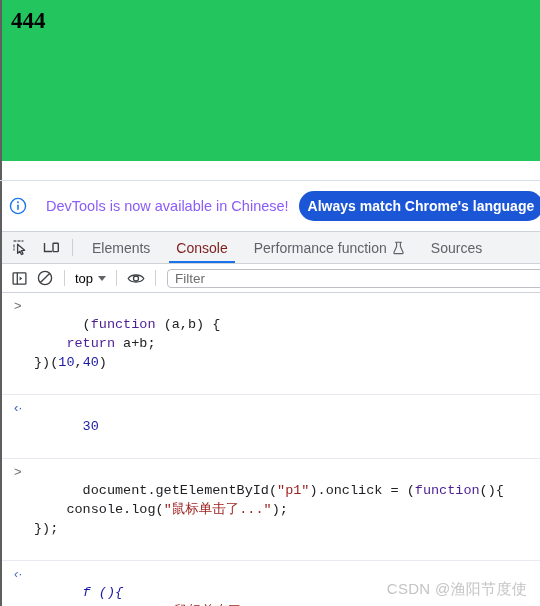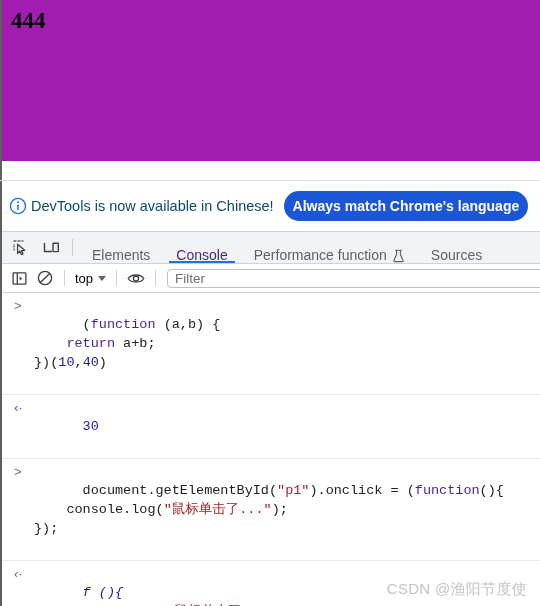--- a/index.html
+++ b/index.html
@@ -21,7 +21,7 @@
     left: 0; top: 0;
     width: 540px;
     height: 161px;
-    background: #a21caf;
+    background: #22c55e;
     box-sizing: border-box;
   }
   .page-left-edge {

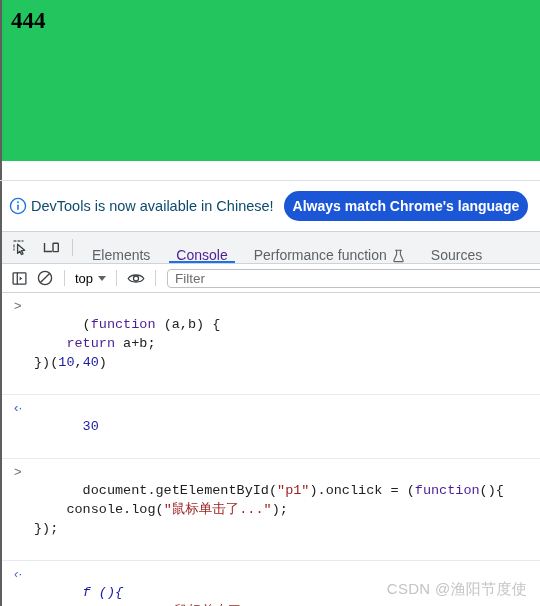--- a/index.html
+++ b/index.html
@@ -88,9 +88,9 @@
     display: block;
   }
   .infobar-text {
-    margin-left: 4px;
+    margin-left: 19px;
     font-size: 14.5px;
-    color: #0c4a6e;
+    color: #8b5cf6;
     white-space: nowrap;
     font-family: "Liberation Sans", sans-serif;
   }

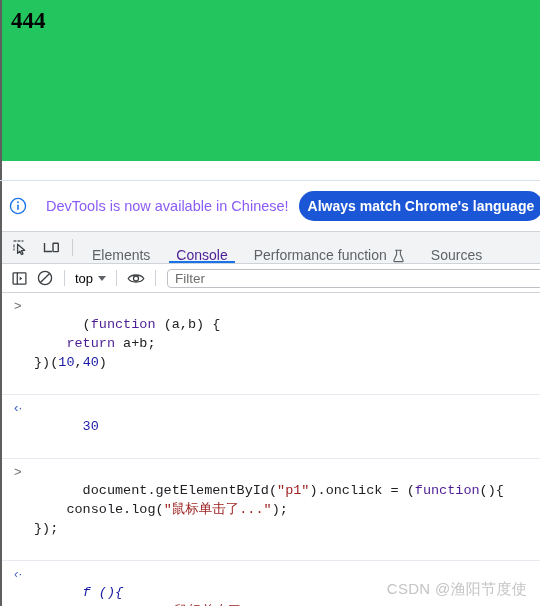--- a/index.html
+++ b/index.html
@@ -141,7 +141,7 @@
   }
   .tab {
     display: flex;
-    align-items: flex-end;
+    align-items: center;
     gap: 5px;
     padding: 0 13px;
     font-size: 14px;

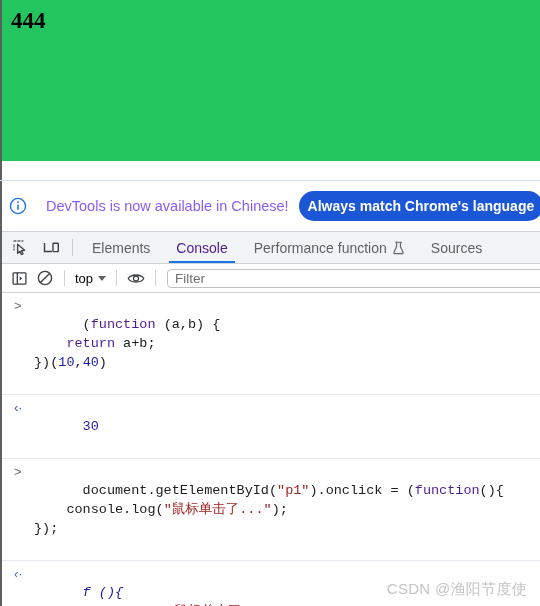--- a/index.html
+++ b/index.html
@@ -152,7 +152,7 @@
     font-family: "Liberation Sans", sans-serif;
   }
   .tab.active {
-    color: #4c1d95;
+    color: #7f1d1d;
   }
   .tab.active::after {
     content: "";

